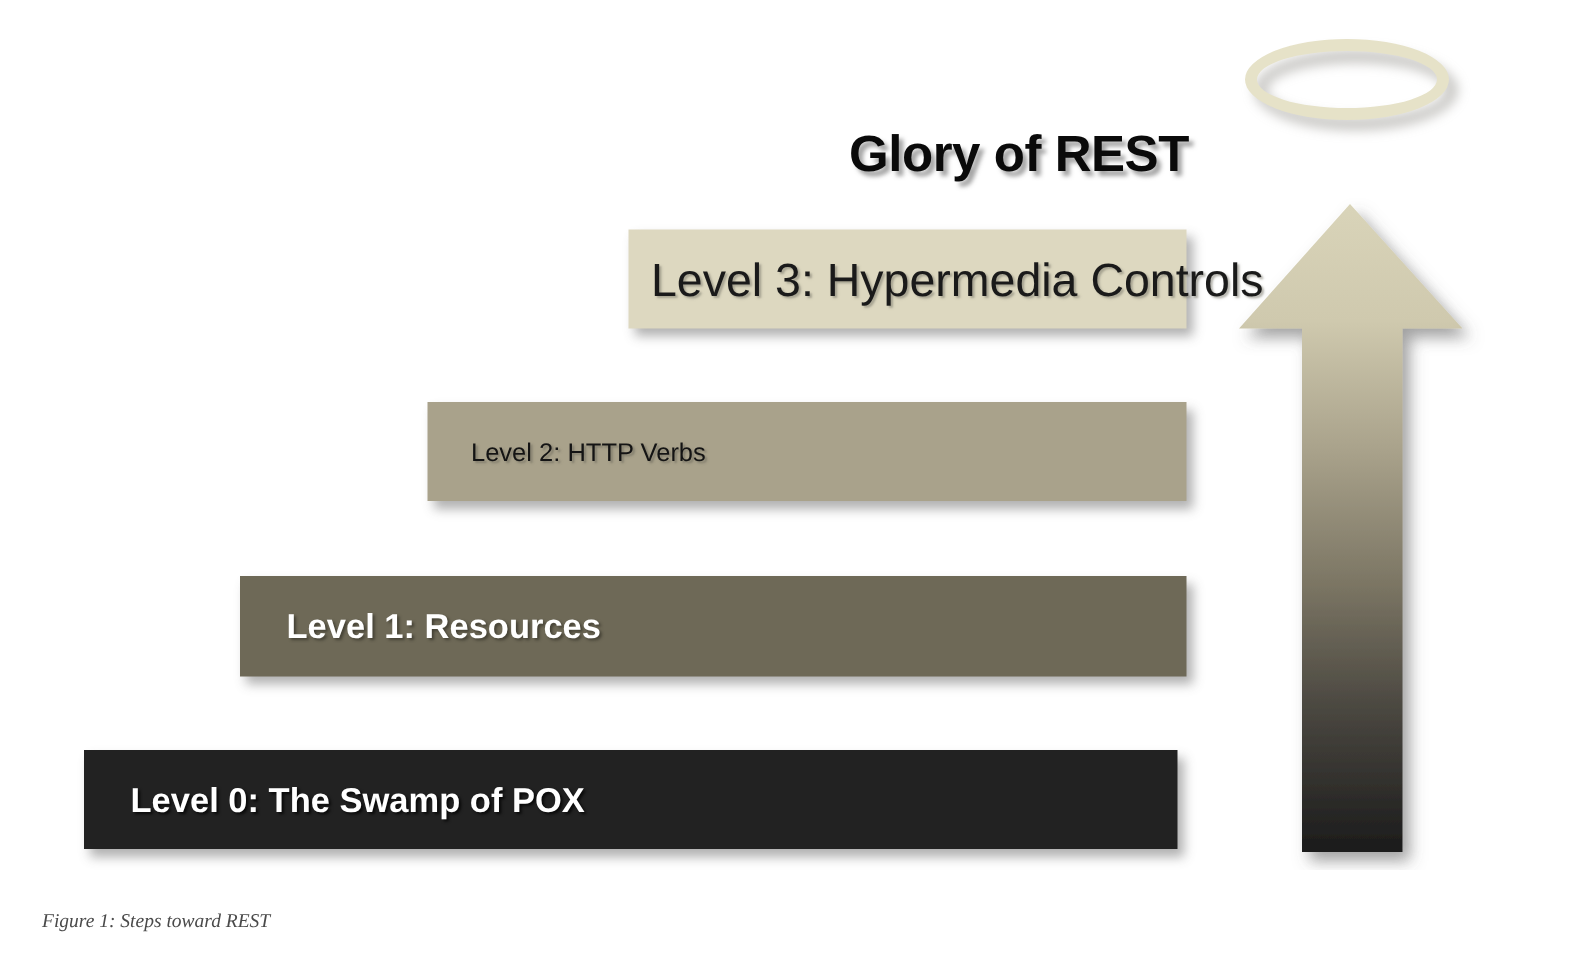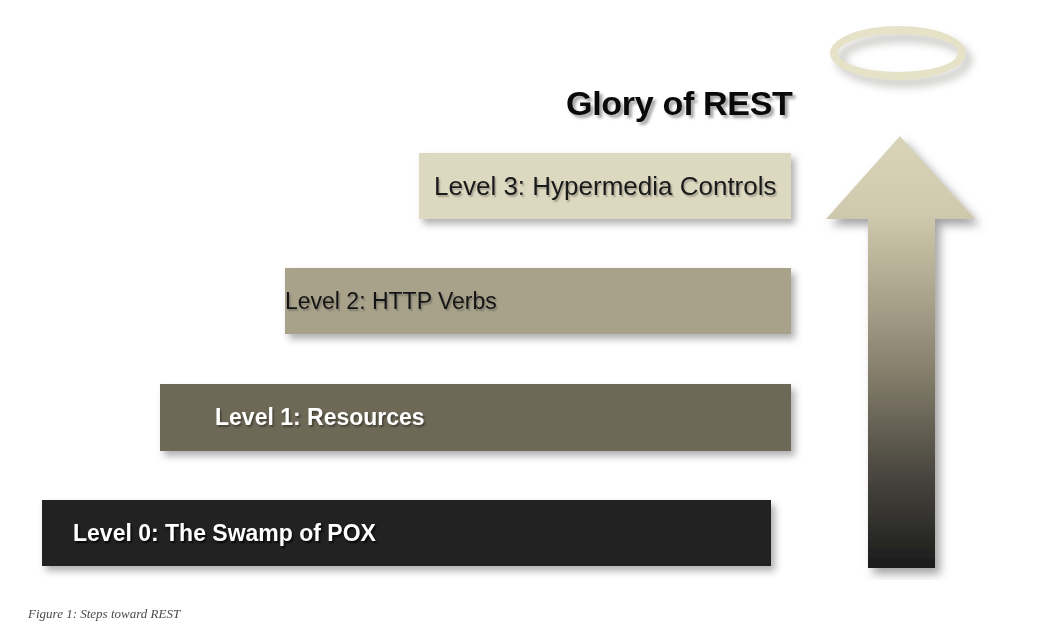--- a/index.html
+++ b/index.html
@@ -89,7 +89,7 @@
   }
   .bar-l3 .step-label {
     padding-left: 15px;
-    font-size: 26px;
+    font-size: 31px;
     font-weight: normal;
     color: #1a1a1a;
     text-shadow: 1.5px 1.5px 1.5px rgba(120,118,105,0.55);

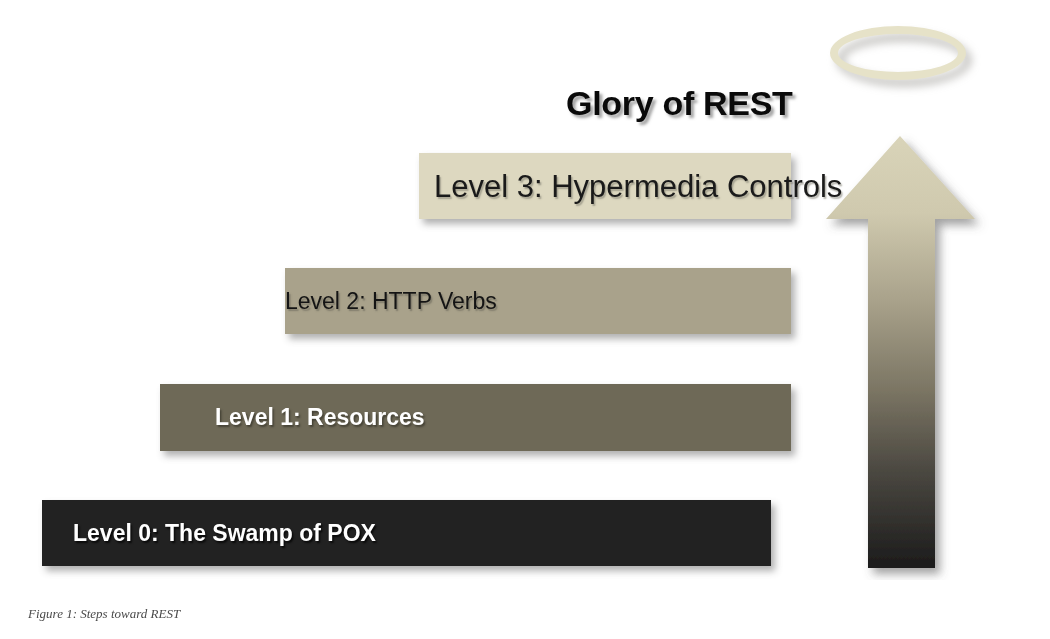--- a/index.html
+++ b/index.html
@@ -100,7 +100,8 @@
     background: #a9a28b;
   }
   .bar-l2 .step-label {
-    font-size: 23px;
+    padding-left: 29px;
+    font-size: 17px;
     font-weight: normal;
     color: #141414;
     text-shadow: 1.5px 1.5px 1.5px rgba(90,88,78,0.5);

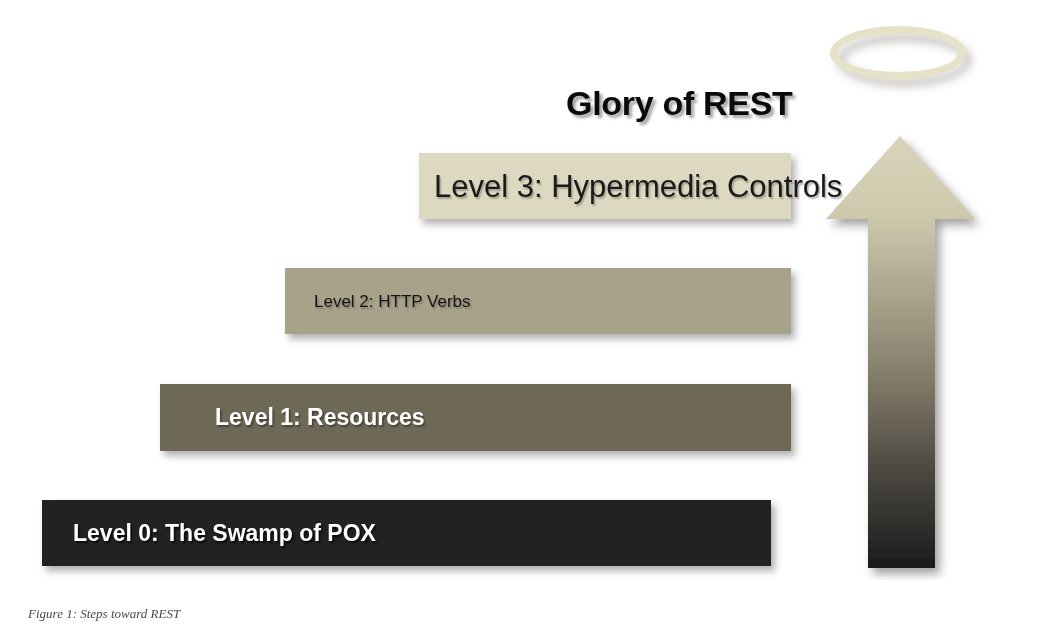--- a/index.html
+++ b/index.html
@@ -111,7 +111,6 @@
   .bar-l1 {
     left: 160px; top: 384px; width: 631px; height: 67px;
     background: #6e6957;
-    padding-left: 24px;
   }
   .bar-l1 .step-label {
     padding-left: 31px;

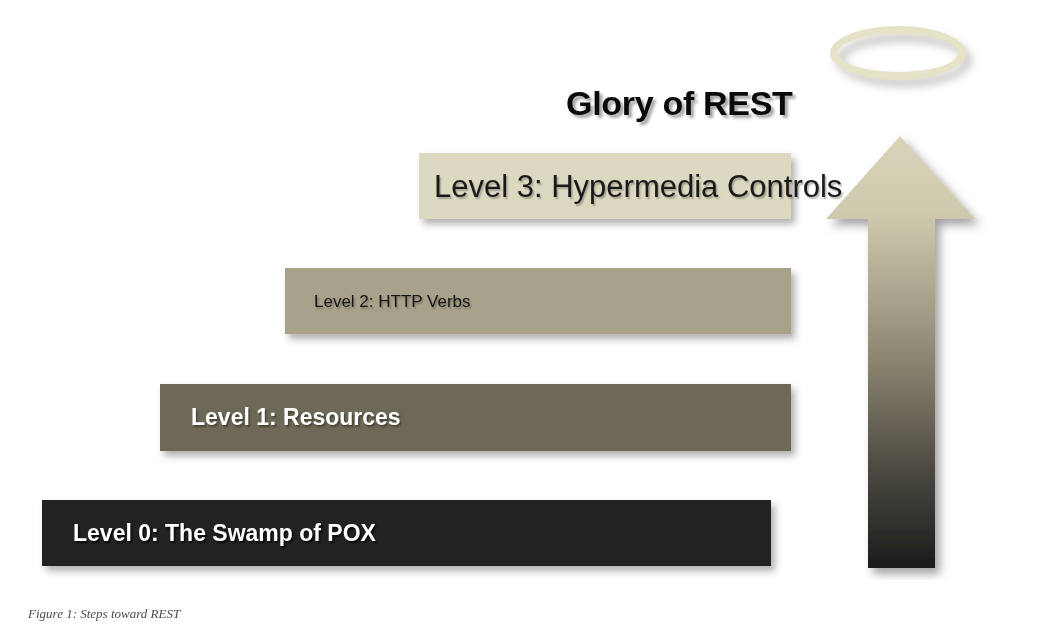--- a/index.html
+++ b/index.html
@@ -121,7 +121,7 @@
   }
 
   .bar-l0 {
-    left: 42px; top: 500px; width: 729px; height: 66px;
+    left: 56px; top: 500px; width: 729px; height: 66px;
     background: #222222;
     text-align: center;
   }

